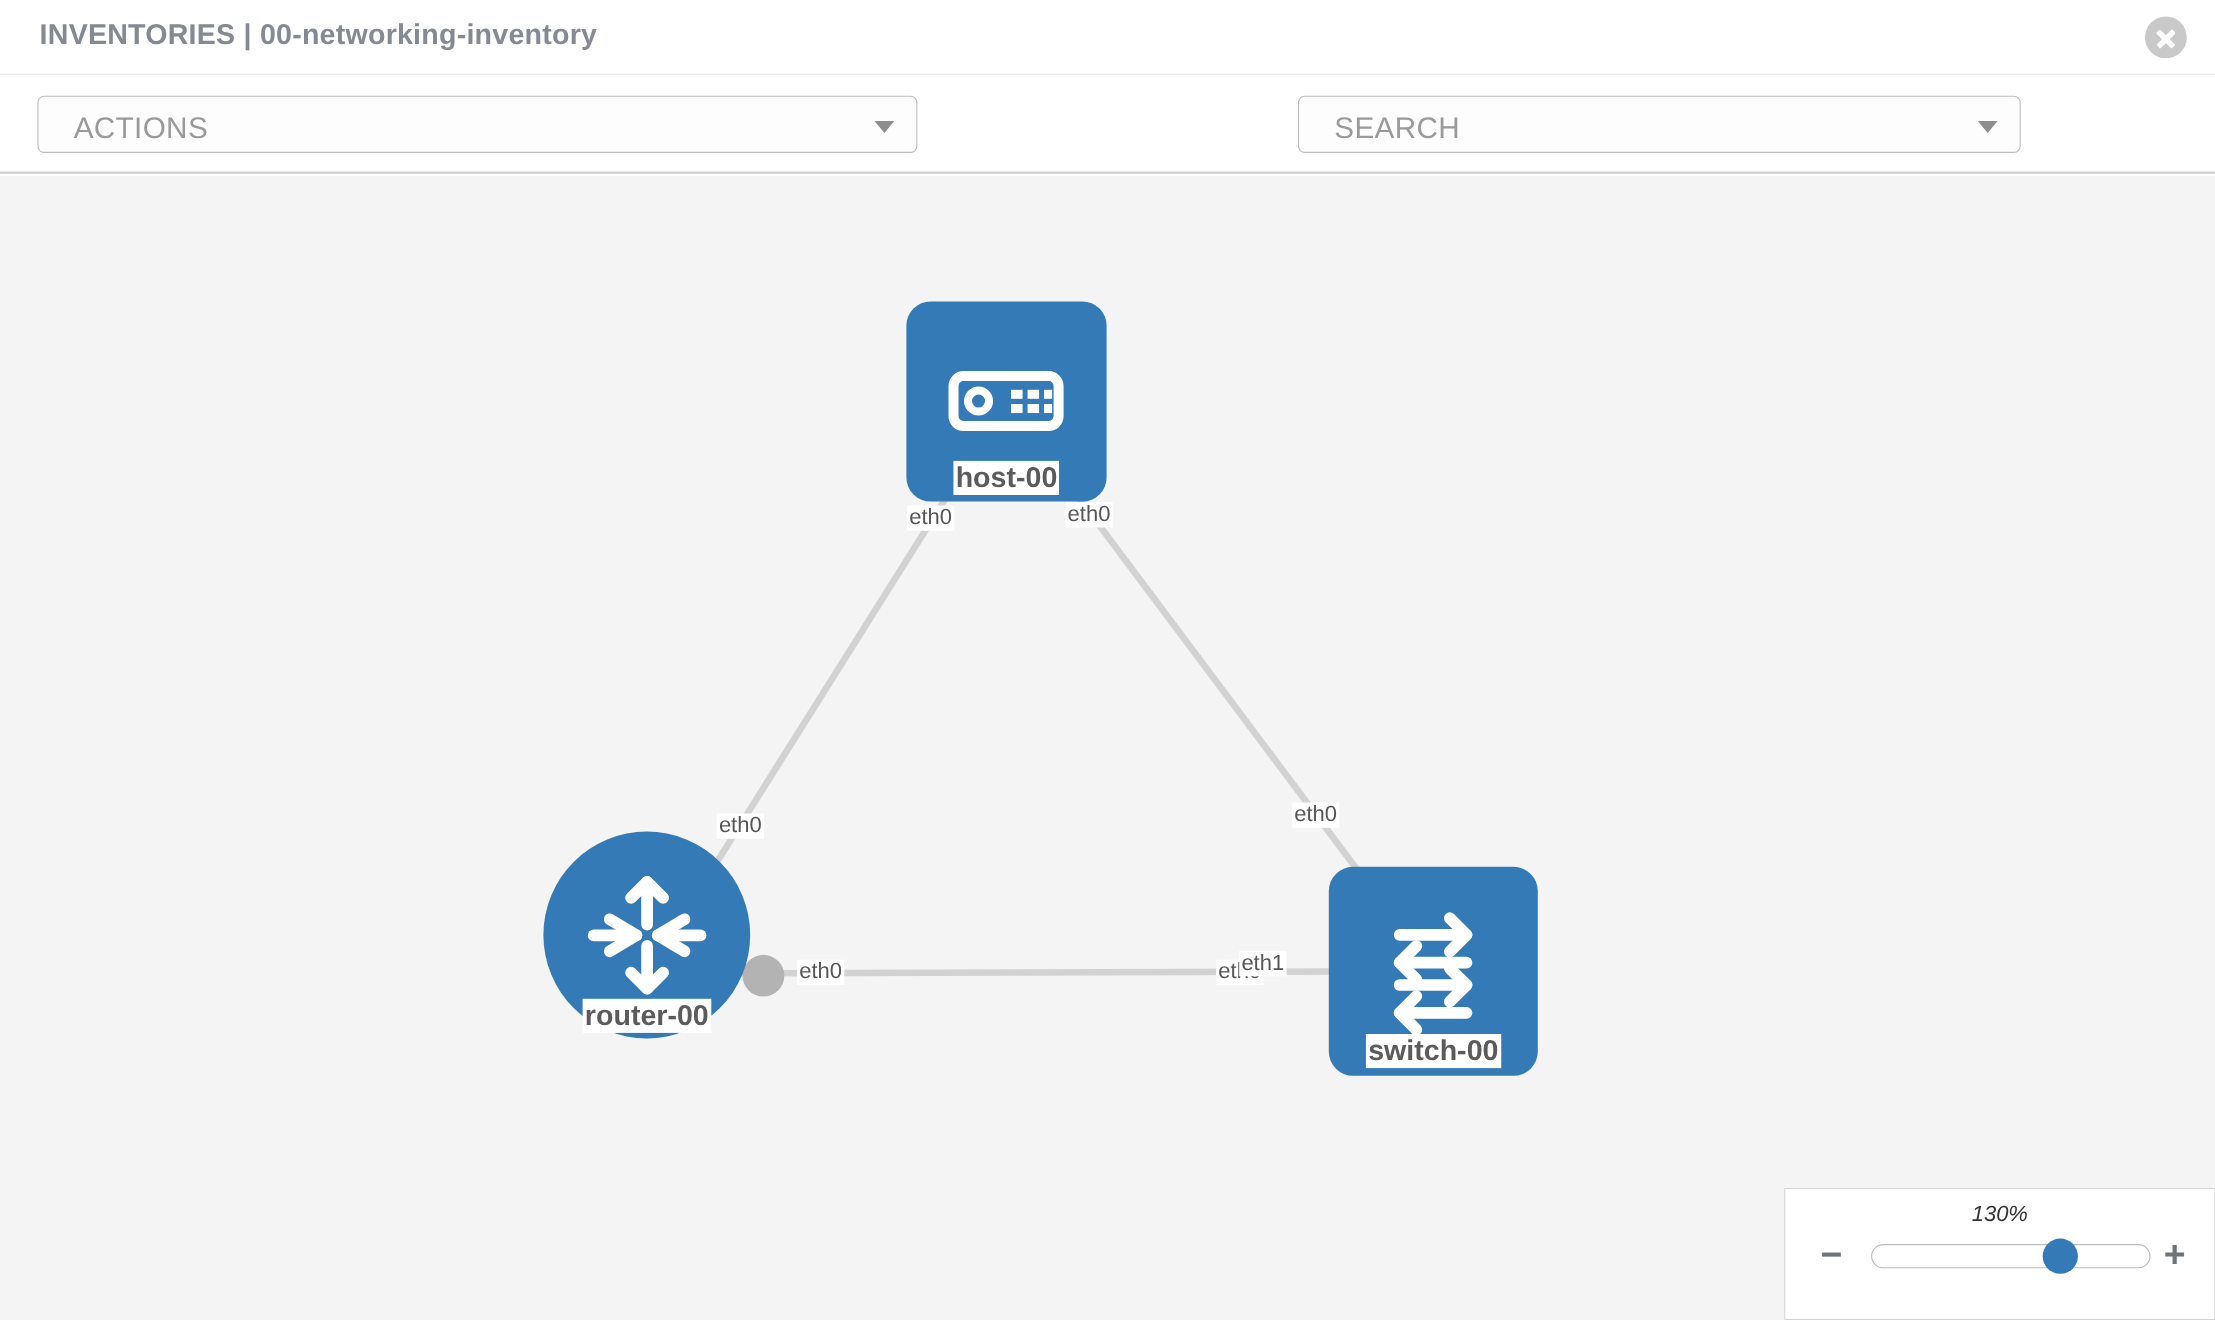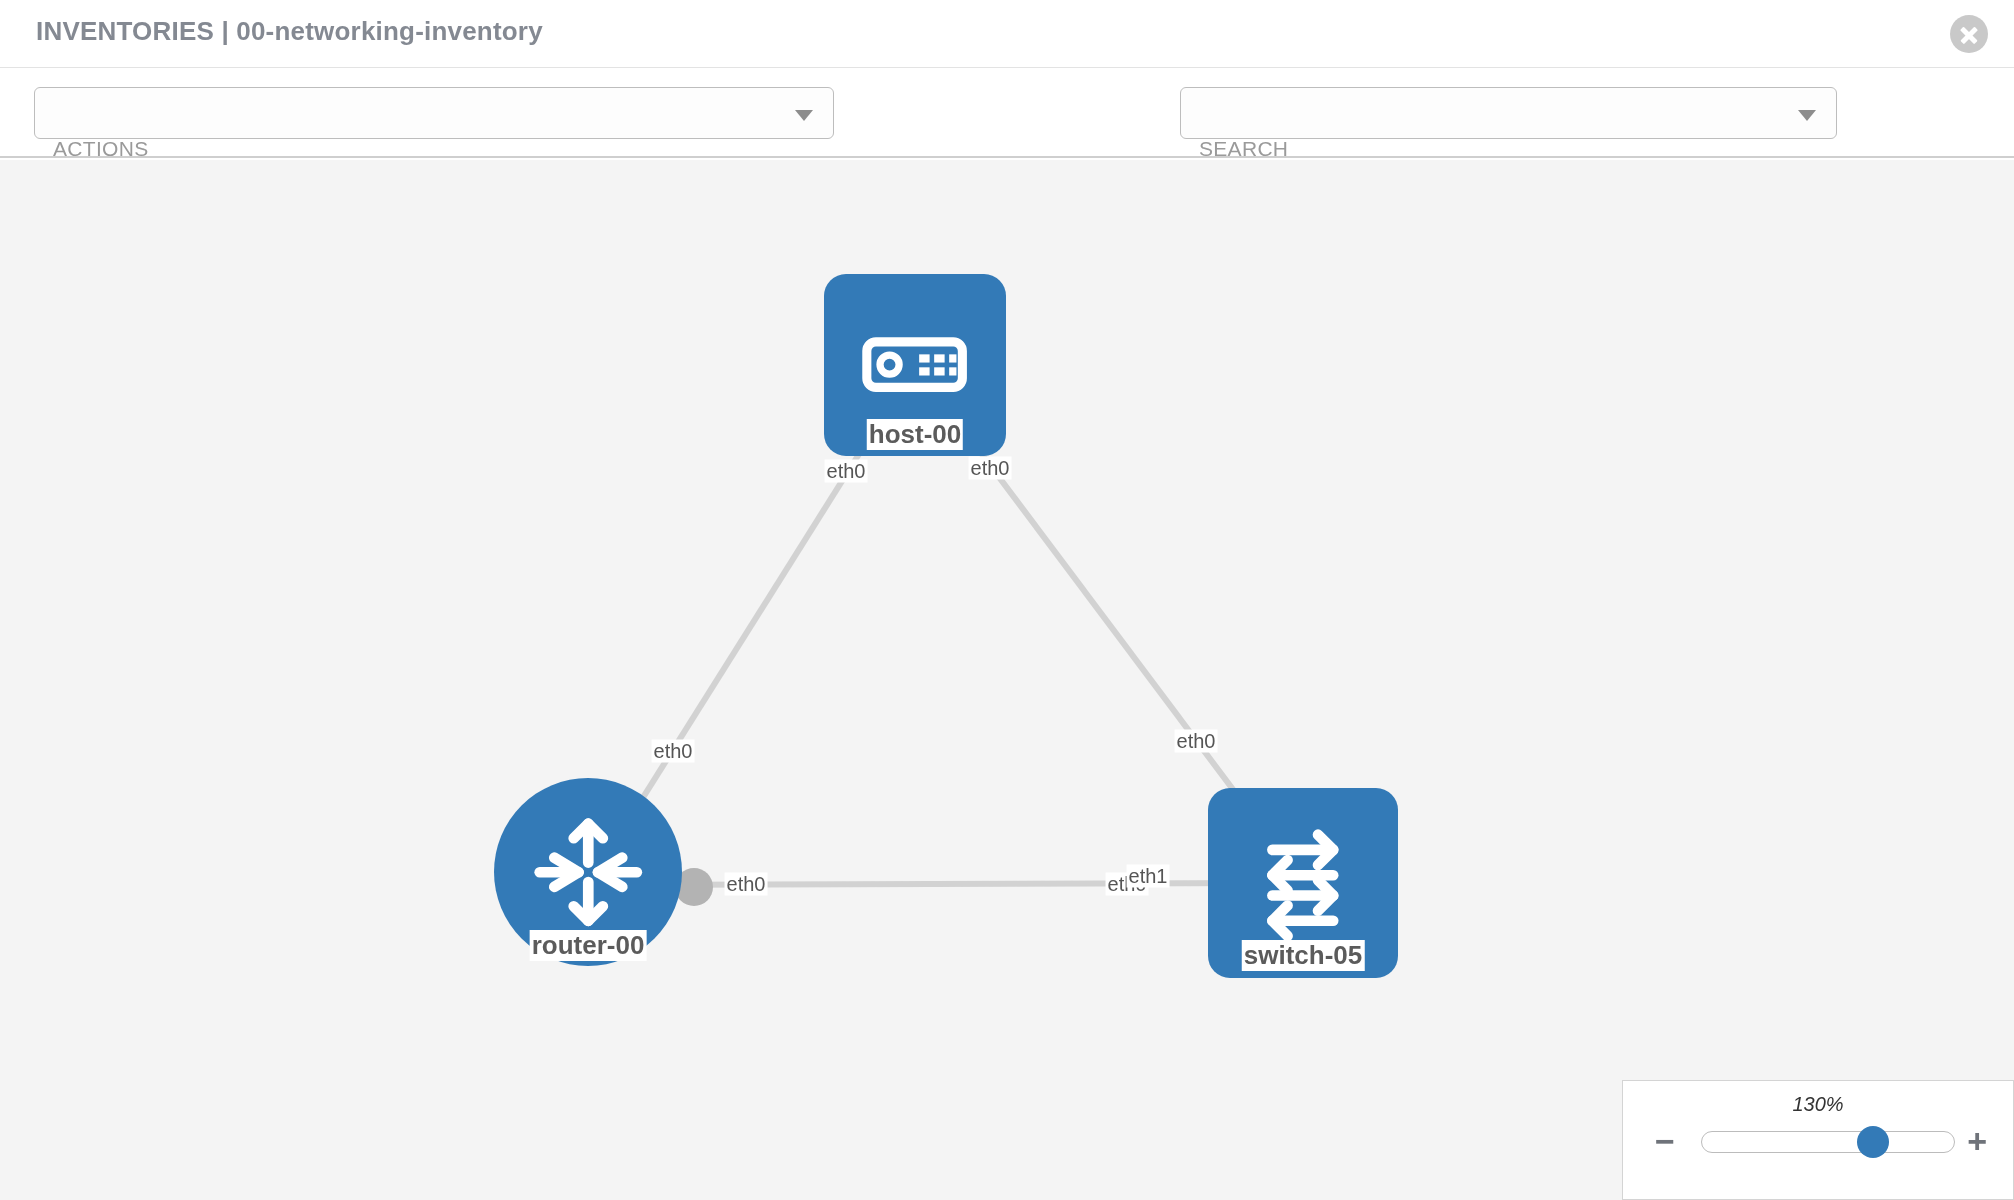--- a/index.html
+++ b/index.html
@@ -55,10 +55,9 @@
     cursor: pointer;
   }
   .select-label {
-    position: absolute; left: 18px; top: 13px;
-    font-size: 21px; color: #9a9a9a; letter-spacing: .3px;
-    white-space: nowrap;
-    margin-top: 36px;
+    position: absolute; left: 32px; top: 13px;
+    font-size: 27px; color: #9a9a9a; letter-spacing: .3px;
+    white-space: nowrap;
   }
   .caret {
     position: absolute; right: 20px; top: 22px;

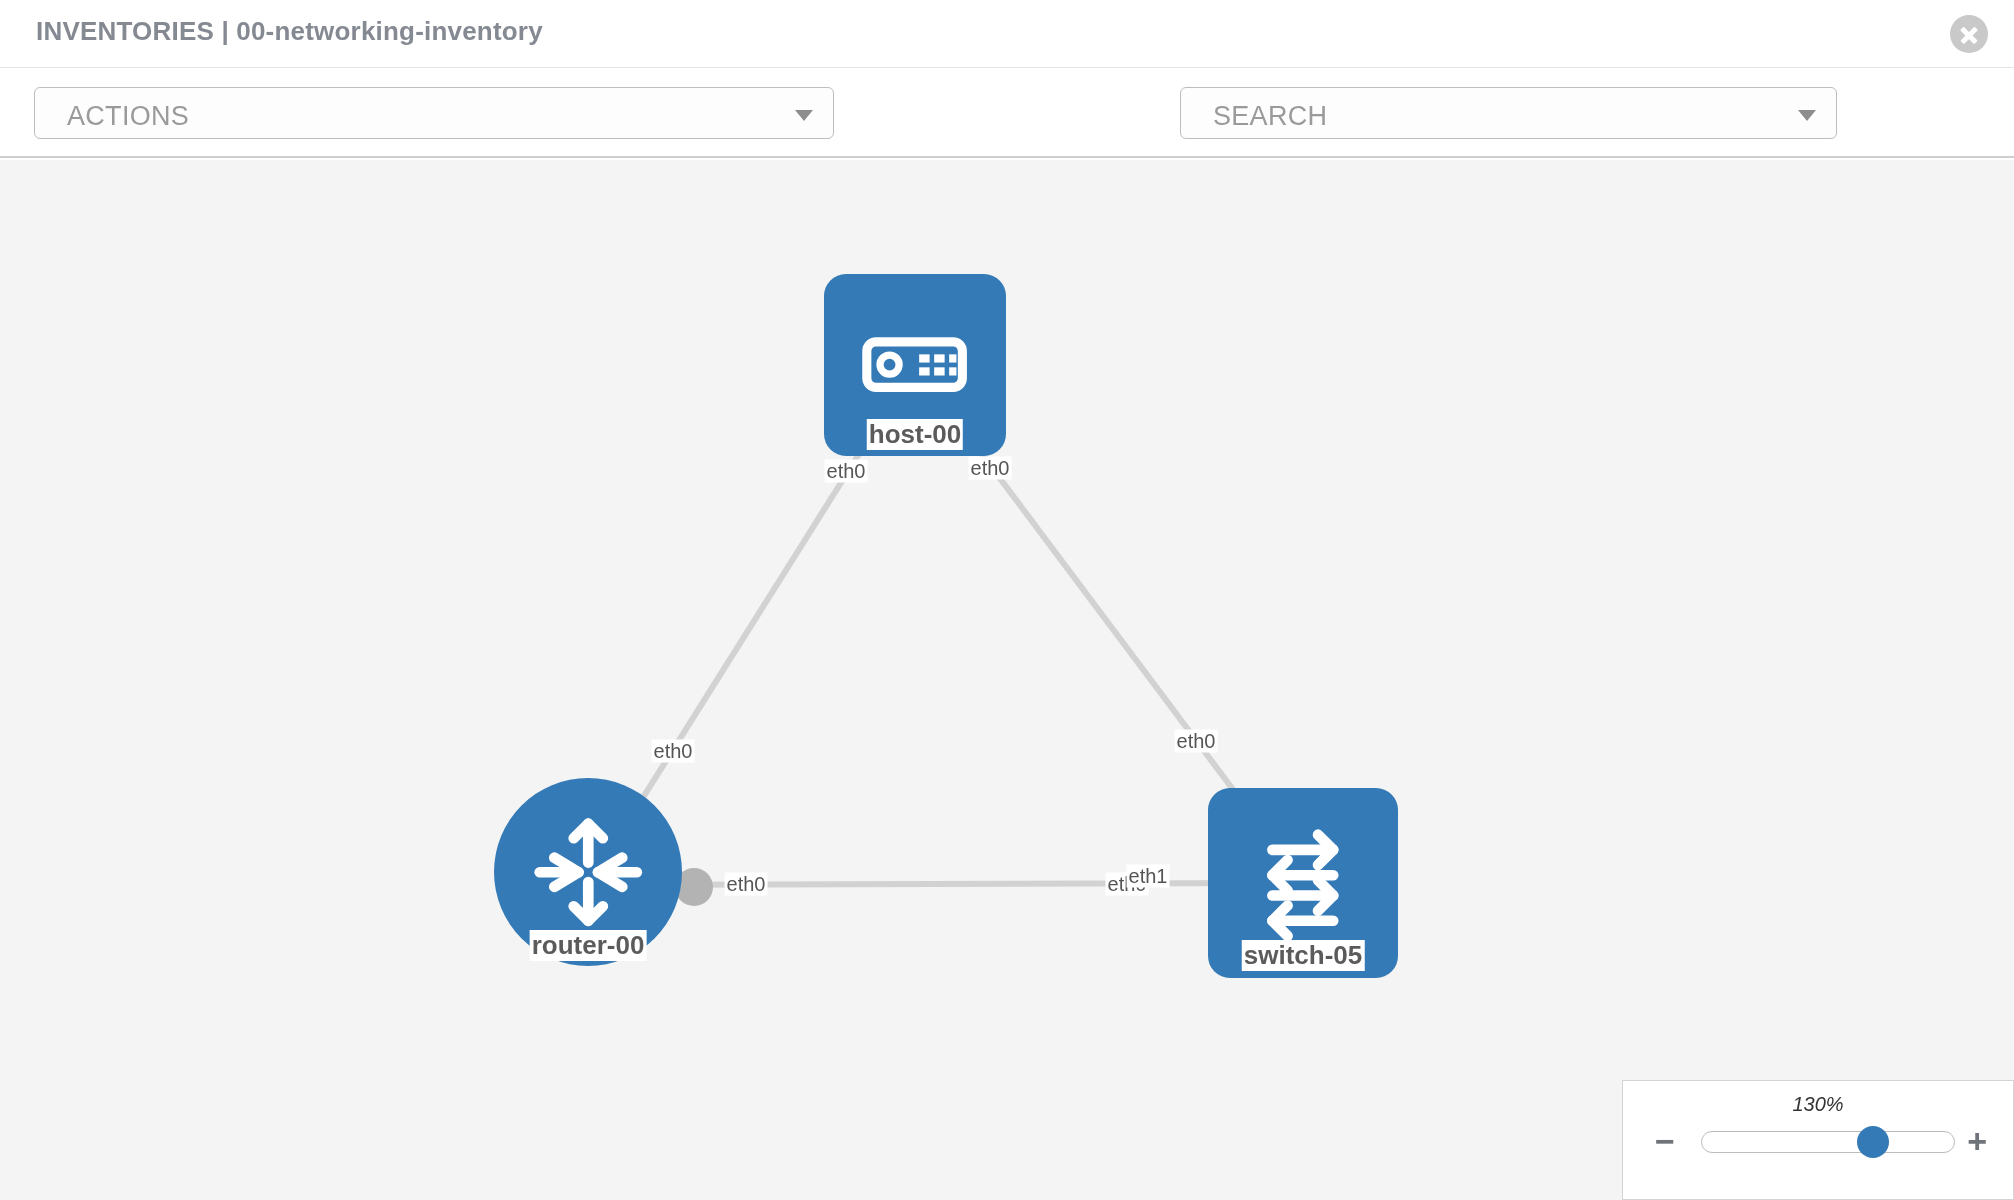--- a/index.html
+++ b/index.html
@@ -219,7 +219,7 @@
           </div>
           <div class="node-caption" style="left: 91px; top: 145px;">host-00</div>
         </div>
-        <div class="node" style="left: 494px; top: 618px; width: 188px; height: 188px;">
+        <div class="node" style="left: 494px; top: 596px; width: 188px; height: 188px;">
           <div class="node-shape circle" style="width: 188px; height: 188px; background: rgb(51, 122, 183);">
             <svg width="116.56" height="116.56" viewBox="0 0 48 48">
               <g fill="none" stroke="#fff" stroke-width="4.4" stroke-linecap="round" stroke-linejoin="round">

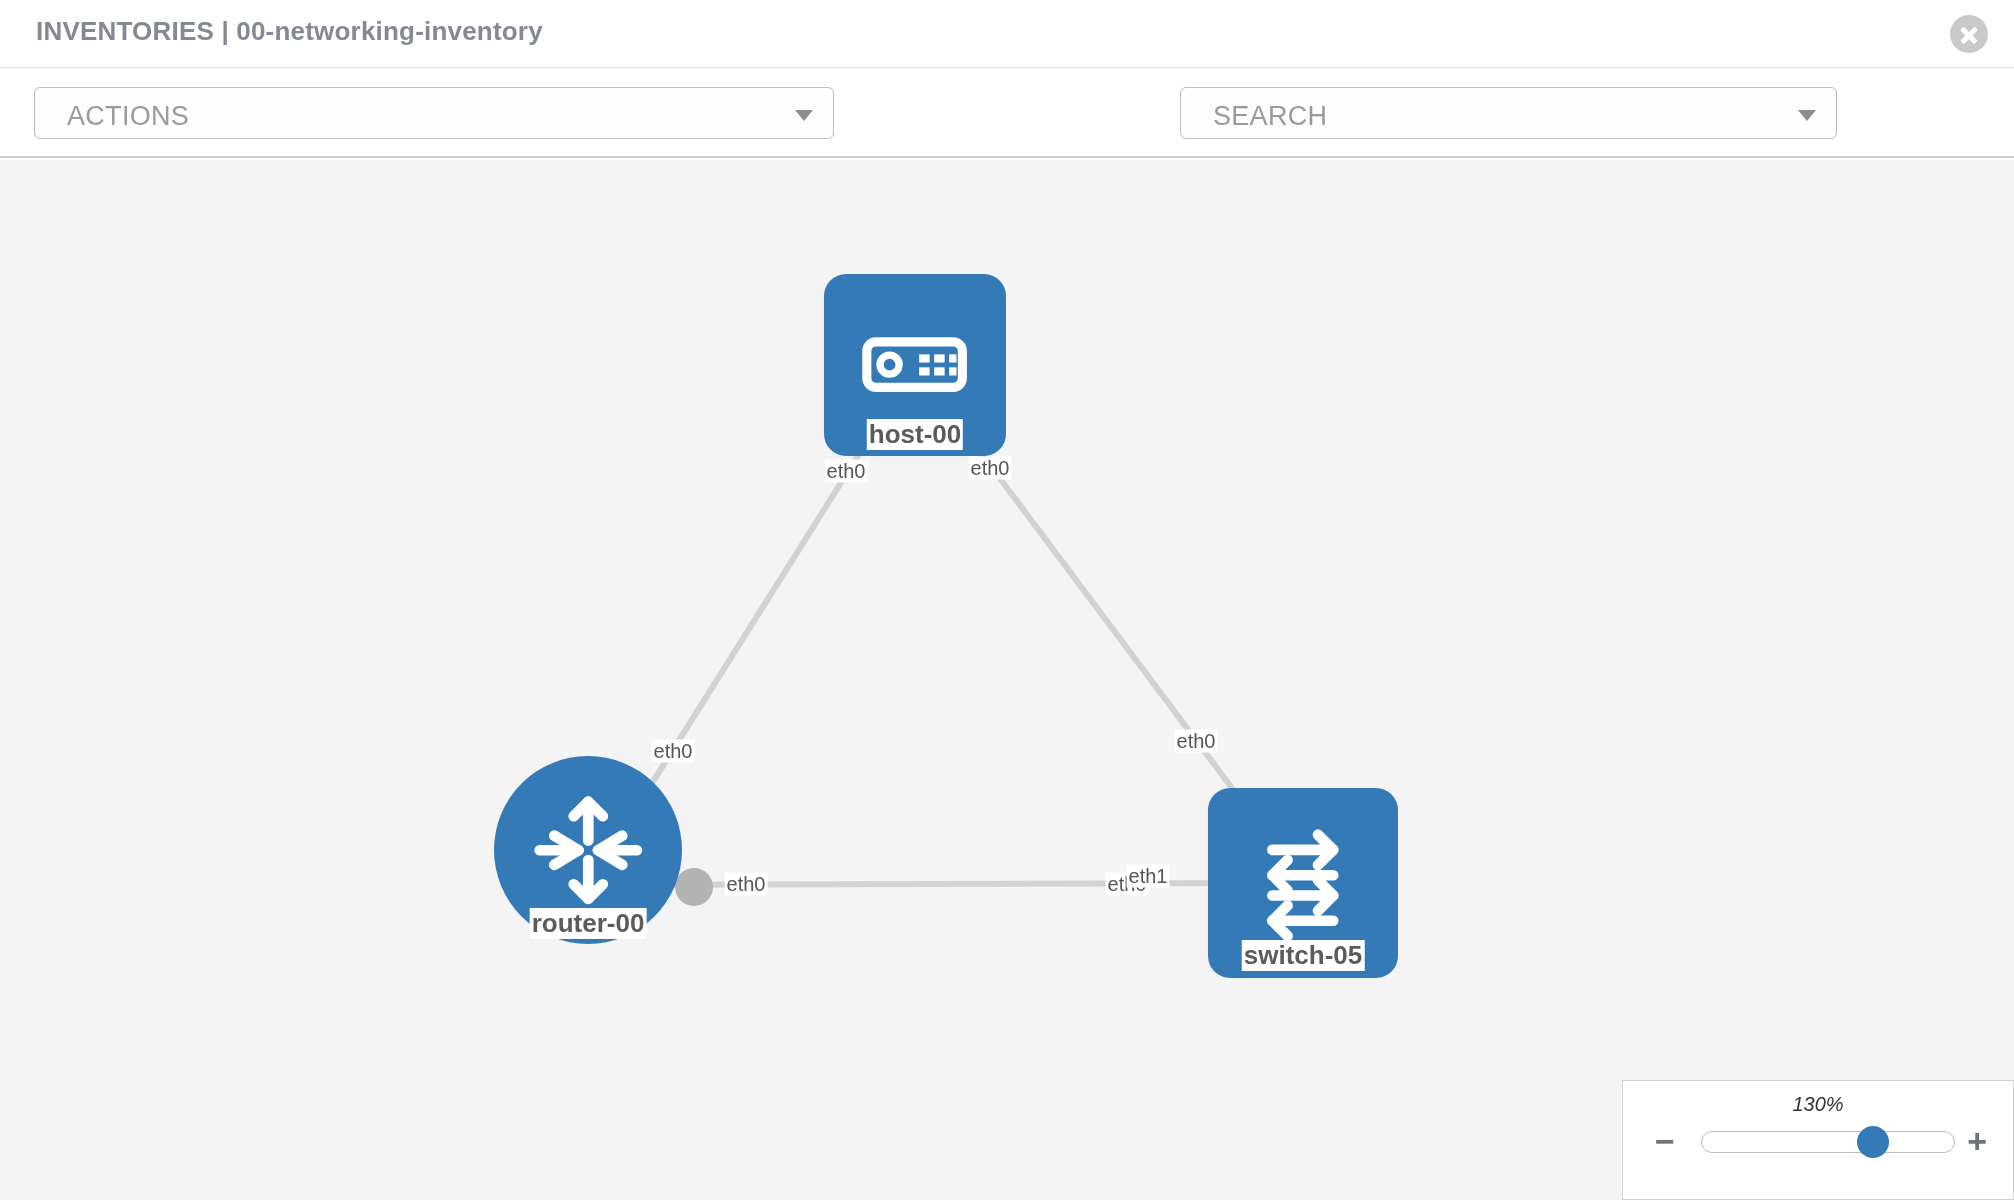--- a/index.html
+++ b/index.html
@@ -251,7 +251,7 @@
               </g>
             </svg>
           </div>
-          <div class="node-caption" style="left: 95px; top: 152px;">switch-05</div>
+          <div class="node-caption" style="left: 95px; top: 152px;">switch-00</div>
         </div>
       </div>
     <div id="labels-layer">

